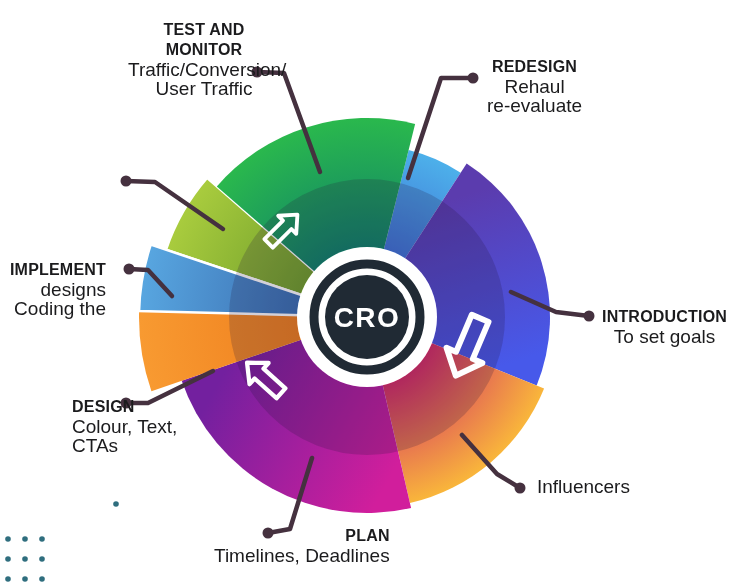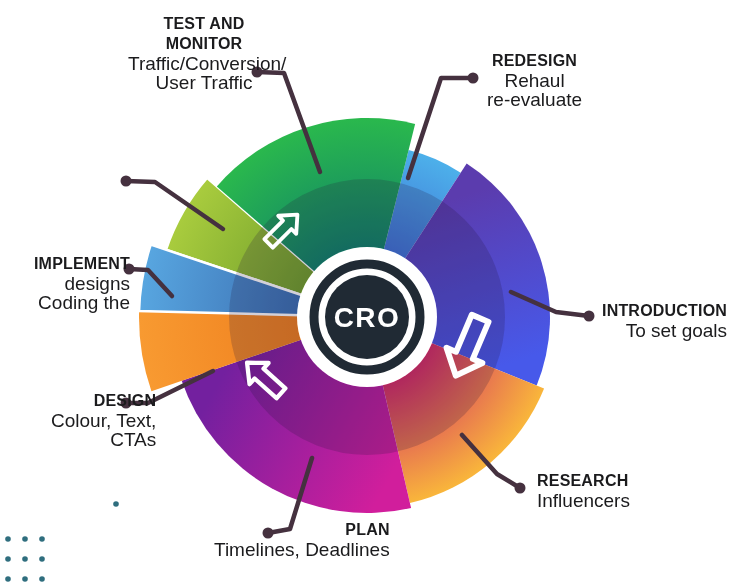--- a/index.html
+++ b/index.html
@@ -8,7 +8,7 @@
     font-family:"Liberation Sans", sans-serif;
   }
   .canvas svg{position:absolute;left:0;top:0;}
-  .callout{position:absolute;color:#1b1b1d;}
+  .callout{position:absolute;color:#1b1b1d;margin-top:6px;}
   .callout .t{font-size:16px;font-weight:800;line-height:20px;letter-spacing:.2px;}
   .callout .d{font-size:19px;font-weight:400;line-height:19px;}
 </style>

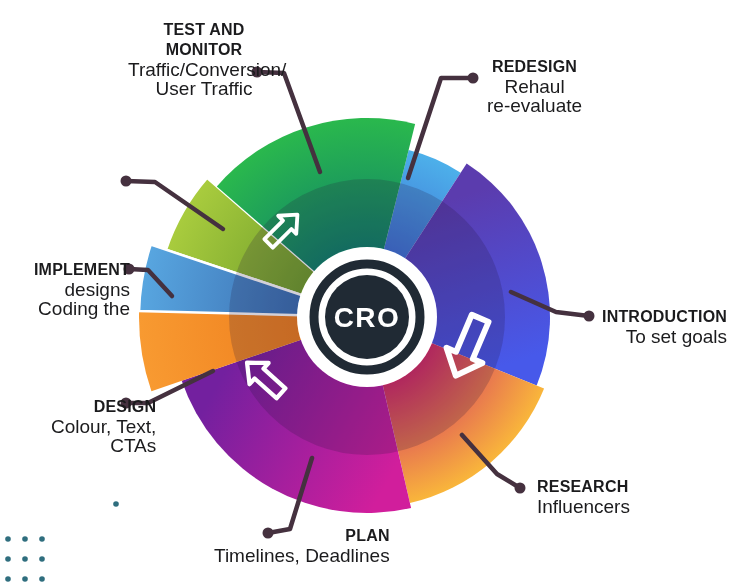--- a/index.html
+++ b/index.html
@@ -132,7 +132,7 @@
     <div class="d">CTAs</div>
   </div>
 
-  <div class="callout" style="left:30px;top:254px;width:100px;text-align:right">
+  <div class="callout" style="left:6px;top:254px;width:100px;text-align:right">
     <div class="t">IMPLEMENT</div>
     <div class="d">designs</div>
     <div class="d">Coding the</div>

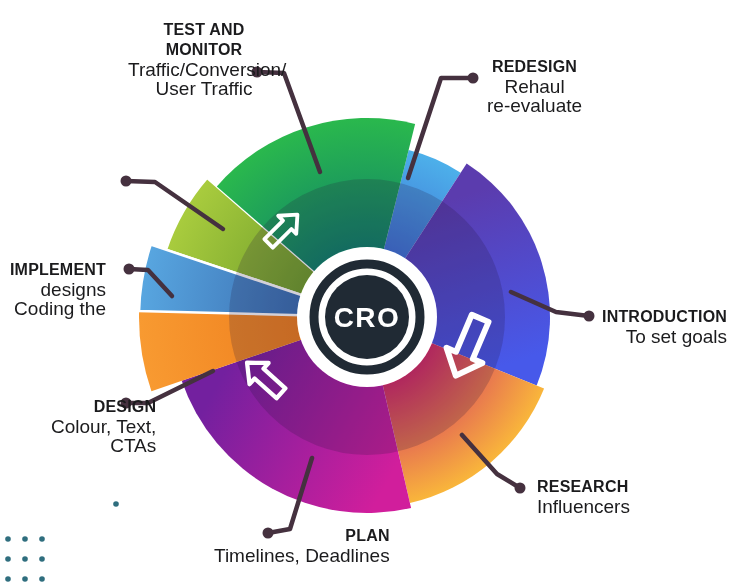--- a/index.html
+++ b/index.html
@@ -111,7 +111,7 @@
     <div class="d">re-evaluate</div>
   </div>
 
-  <div class="callout" style="left:602px;top:301px;text-align:right">
+  <div class="callout" style="left:602px;top:301px;text-align:center">
     <div class="t">INTRODUCTION</div>
     <div class="d">To set goals</div>
   </div>

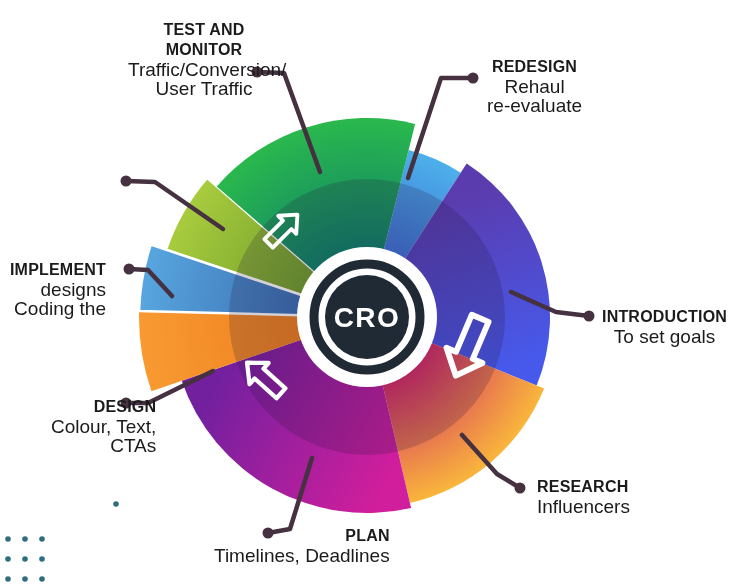--- a/index.html
+++ b/index.html
@@ -126,7 +126,7 @@
     <div class="d">Timelines, Deadlines</div>
   </div>
 
-  <div class="callout" style="left:51px;top:391px;text-align:right">
+  <div class="callout" style="left:72px;top:391px;text-align:left">
     <div class="t">DESIGN</div>
     <div class="d">Colour, Text,</div>
     <div class="d">CTAs</div>

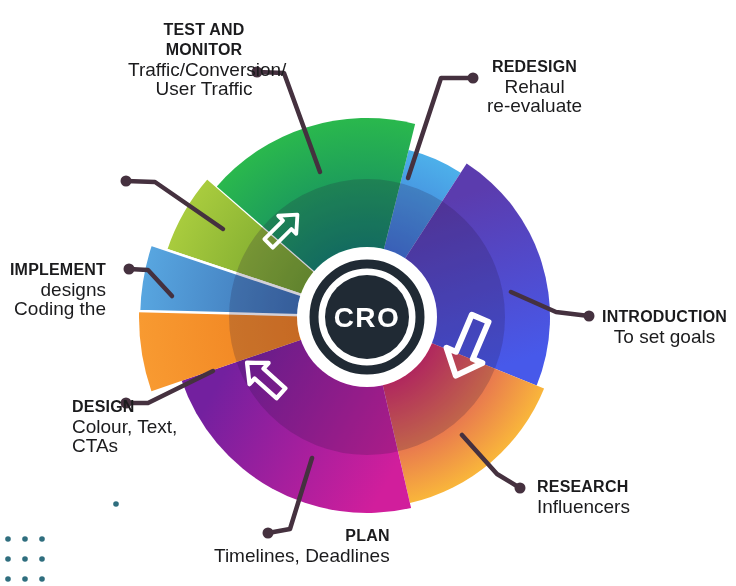--- a/index.html
+++ b/index.html
@@ -117,7 +117,6 @@
   </div>
 
   <div class="callout" style="left:537px;top:471px;text-align:left">
-    <div class="t">RESEARCH</div>
     <div class="d">Influencers</div>
   </div>
 

